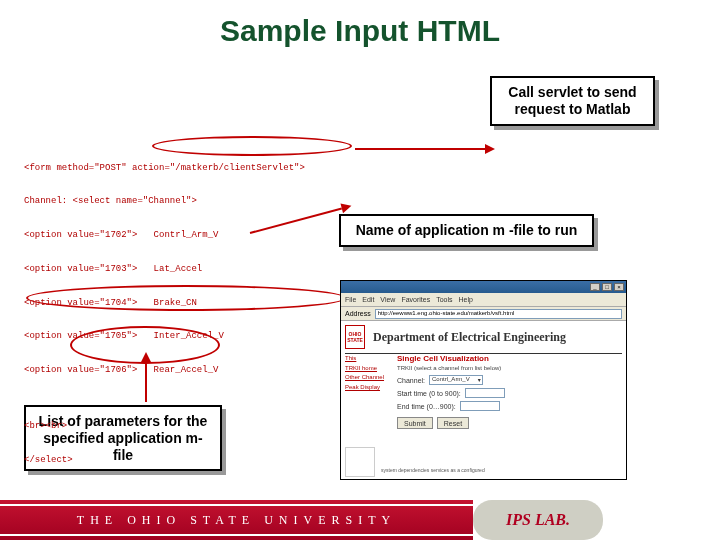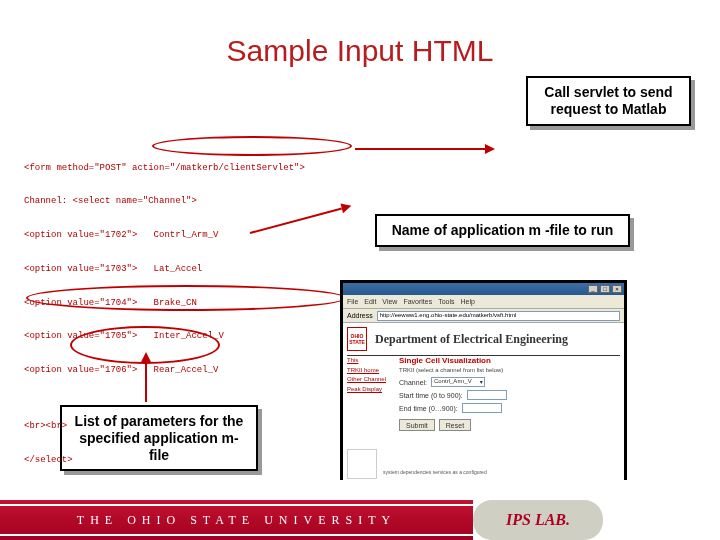--- a/index.html
+++ b/index.html
@@ -14,10 +14,9 @@
   .title {
     text-align: center;
     font-size: 30px;
-    font-weight: normal;
-    color: #b91c1c;
+    font-weight: bold;
+    color: #14532d;
     padding-top: 14px;
-    margin-top: 20px;
   }
   .code-block {
     position: absolute;

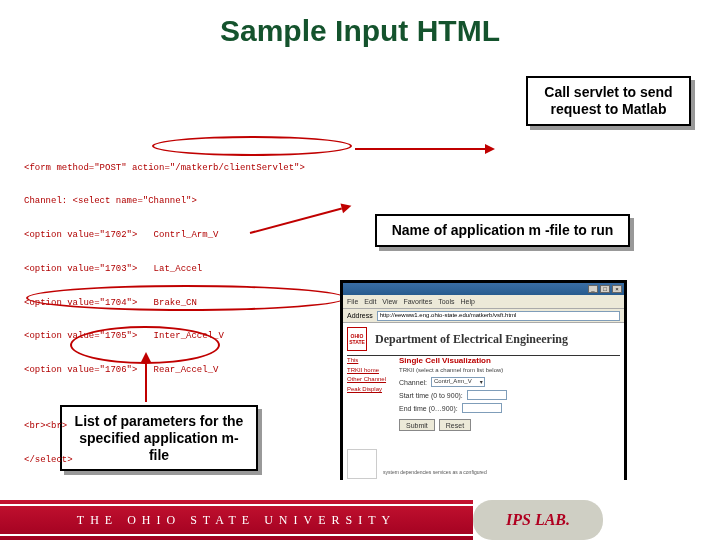--- a/index.html
+++ b/index.html
@@ -41,7 +41,6 @@
     font-weight: bold;
     text-align: center;
     line-height: 1.2;
-    margin-left: 36px;
   }
   .callout-servlet { top: 76px; left: 490px; width: 165px; }
   .callout-app { top: 214px; left: 339px; width: 255px; }

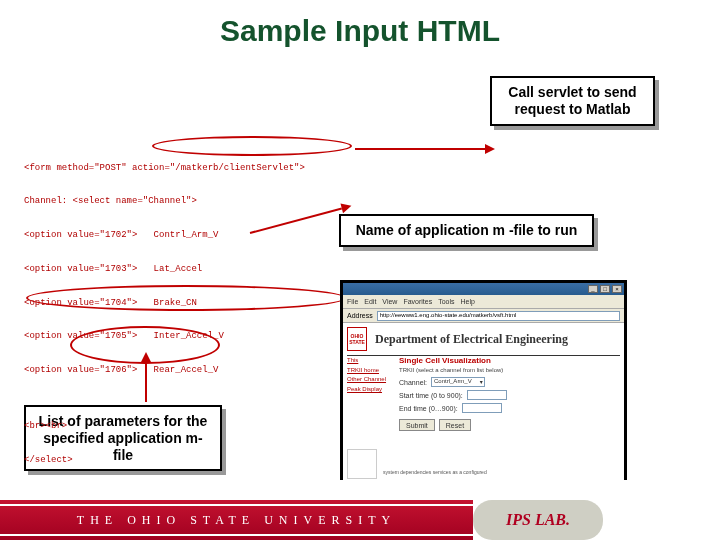--- a/index.html
+++ b/index.html
@@ -96,7 +96,7 @@
     left: 340px;
     width: 287px;
     height: 200px;
-    border: 3px solid #000000;
+    border: 1px solid #000000;
     background: #ece9d8;
     font-size: 7px;
     font-family: Tahoma, sans-serif;

